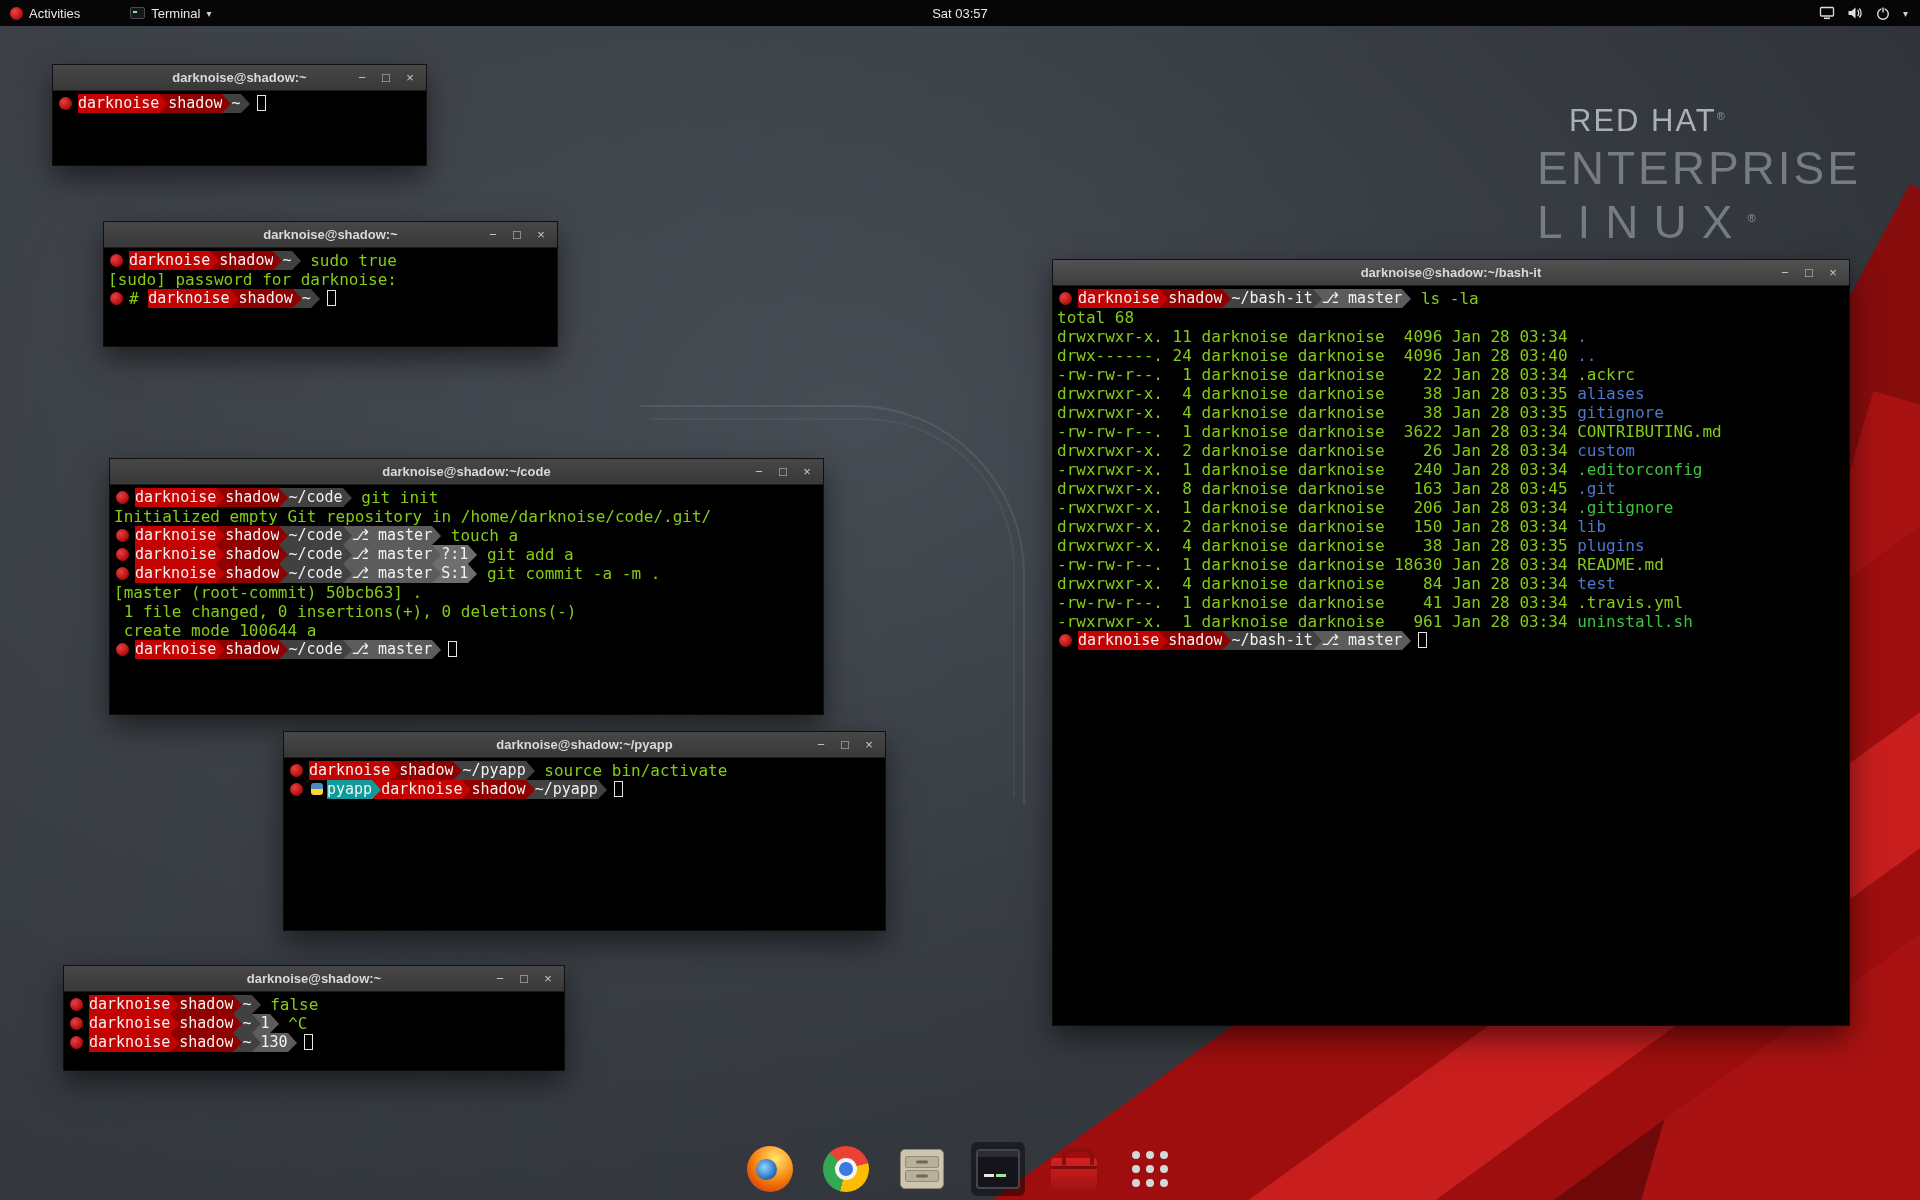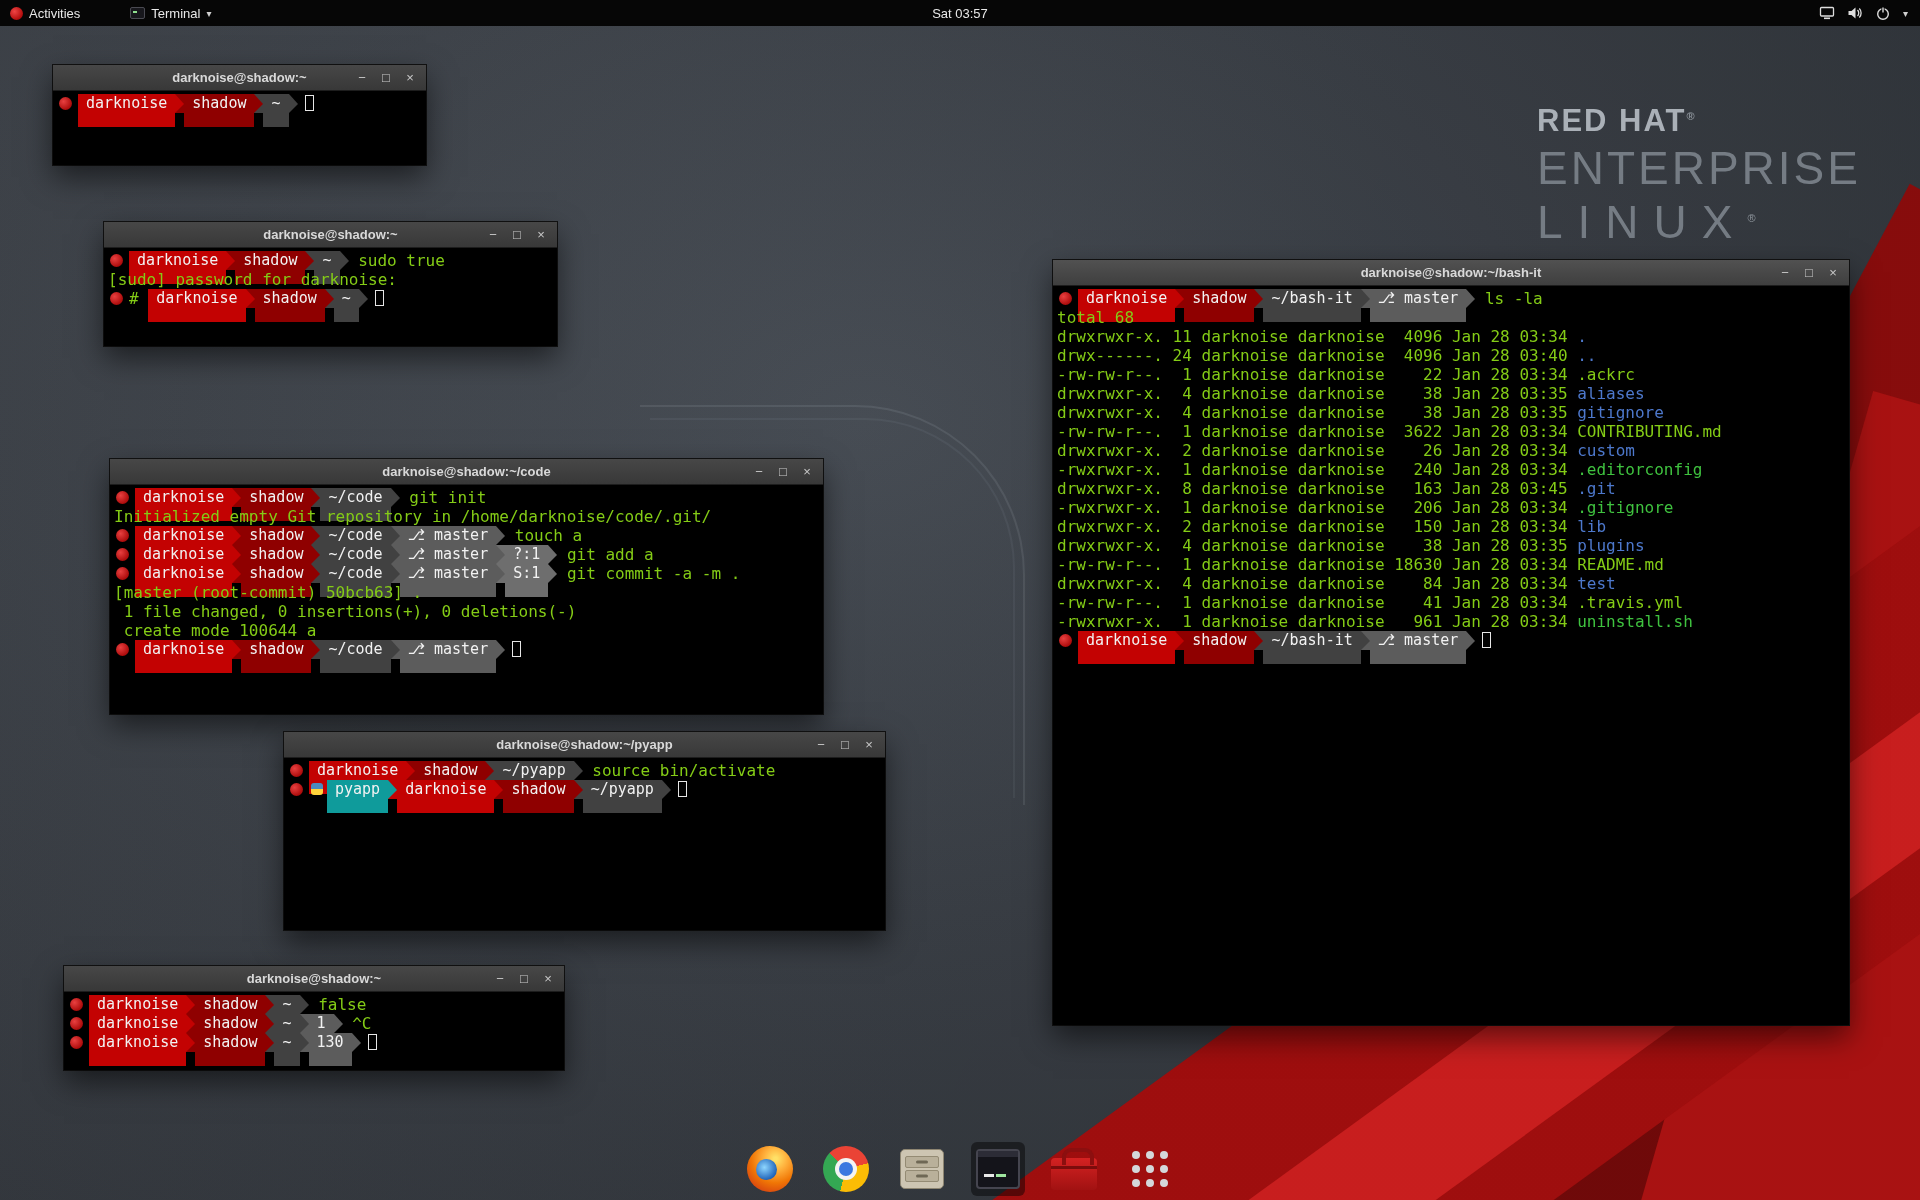--- a/index.html
+++ b/index.html
@@ -60,7 +60,7 @@
 
   .term-body { padding:3px 4px; font-family:"DejaVu Sans Mono",monospace; font-size:16px; color:#d3d7cf; cursor:text; }
   .term-line { white-space:pre; height:19px; line-height:19px; }
-  .seg { display:inline-block; height:33px; line-height:19px; padding:0 8px; vertical-align:top; font-size:15px; }
+  .seg { display:inline-block; height:19px; line-height:19px; padding:0 0; vertical-align:top; font-size:15px; }
   .seg-arrow { display:inline-block; width:0; height:0; vertical-align:top;
     border-top:10px solid transparent; border-bottom:9px solid transparent; border-left:9px solid transparent; }
   .picon { display:inline-block; vertical-align:top; }

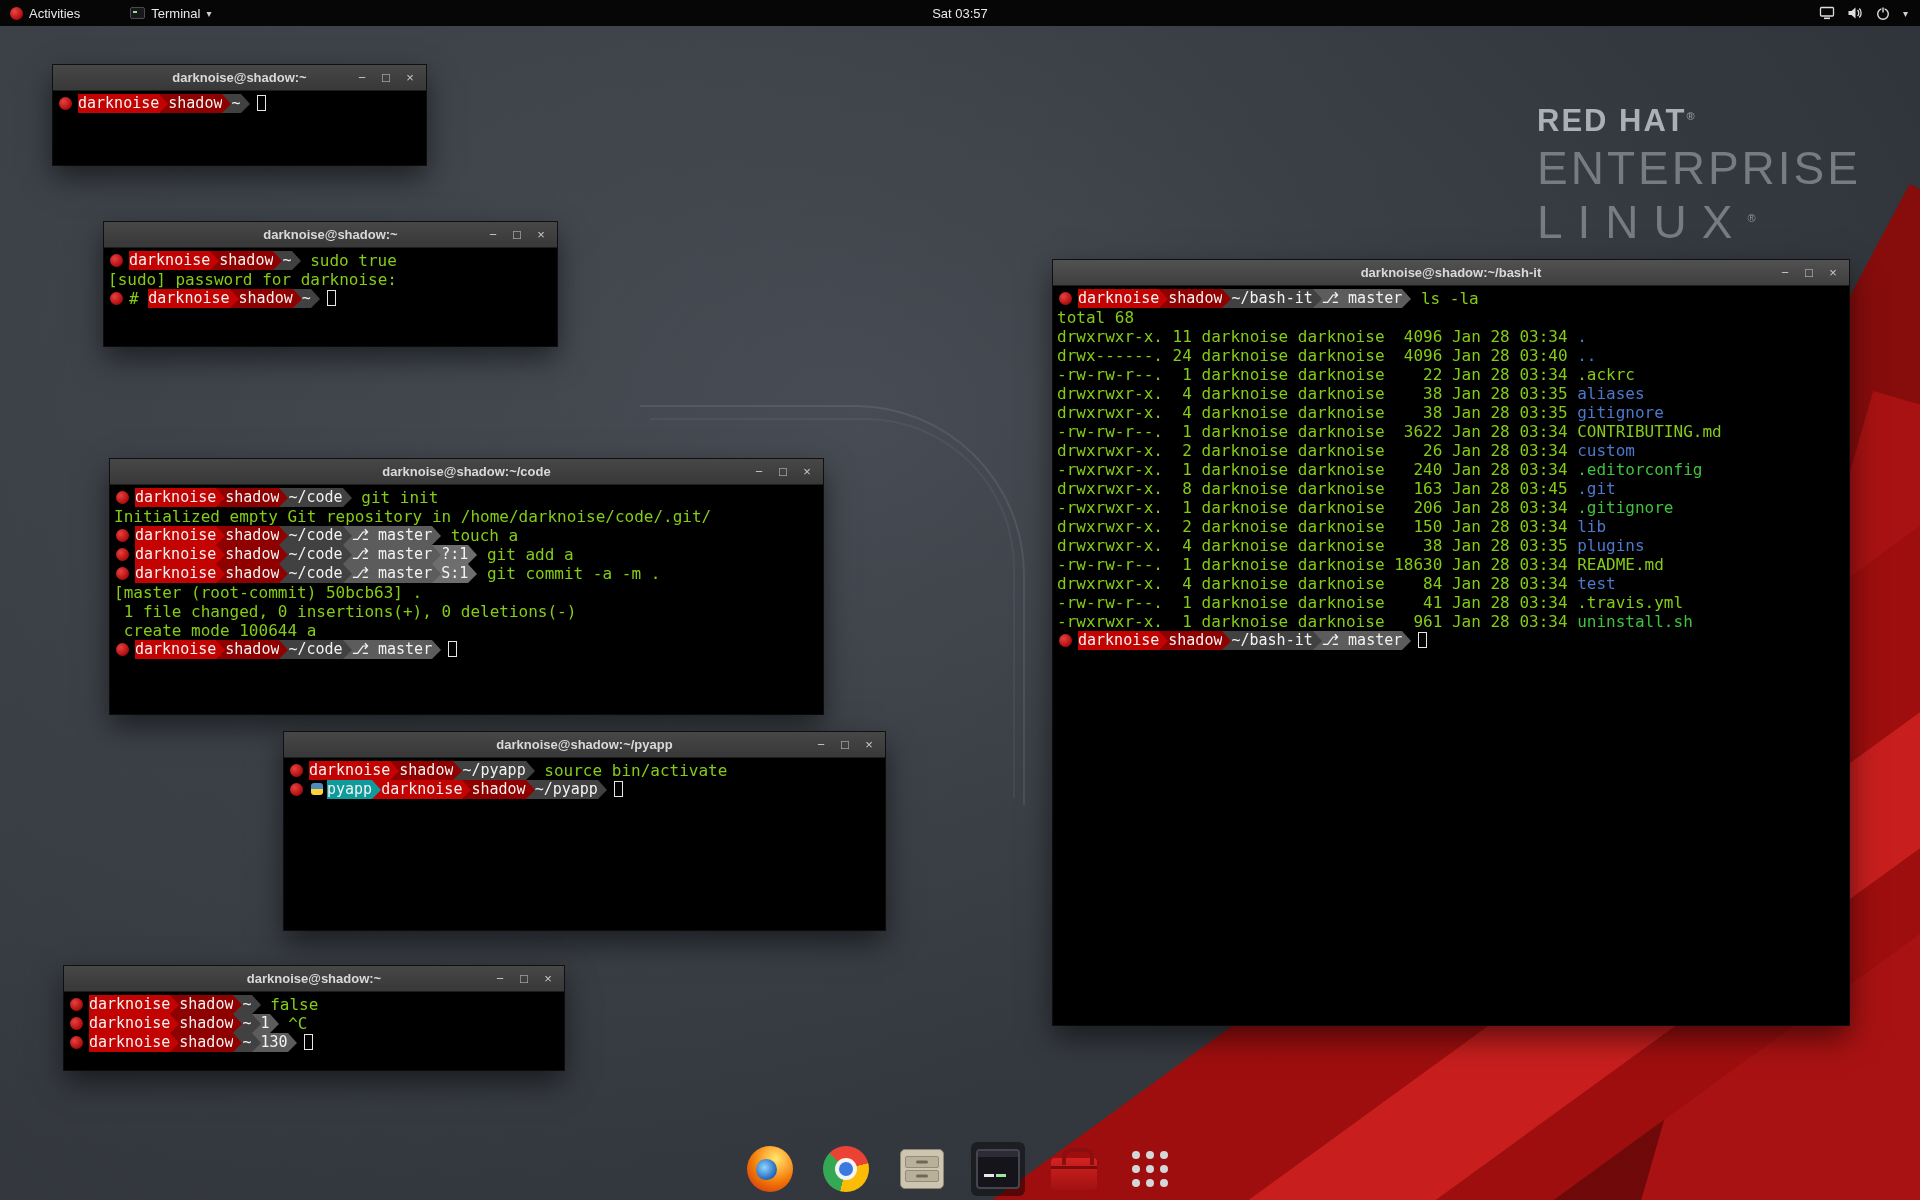--- a/index.html
+++ b/index.html
@@ -27,7 +27,7 @@
   .band5 { width:420px;  height:980px; background:#b31313; right:-230px; top:430px; transform:rotate(16deg); }
 
   .rhel-logo { position:absolute; left:1537px; top:103px; color:#7d848c; z-index:1; user-select:none; }
-  .rhel-line1 { font-size:31px; font-weight:bold; letter-spacing:2px; color:#aab0b7; }
+  .rhel-line1 { font-size:31px; font-weight:normal; letter-spacing:2px; color:#aab0b7;margin-left:32px; }
   .rhel-line1 sup, .rhel-line3 sup { font-size:11px; color:#8d949b; }
   .rhel-line2 { font-size:46px; letter-spacing:3px; color:#757c84; margin-top:2px; }
   .rhel-line3 { font-size:46px; letter-spacing:15px; color:#757c84; margin-top:0px; }

